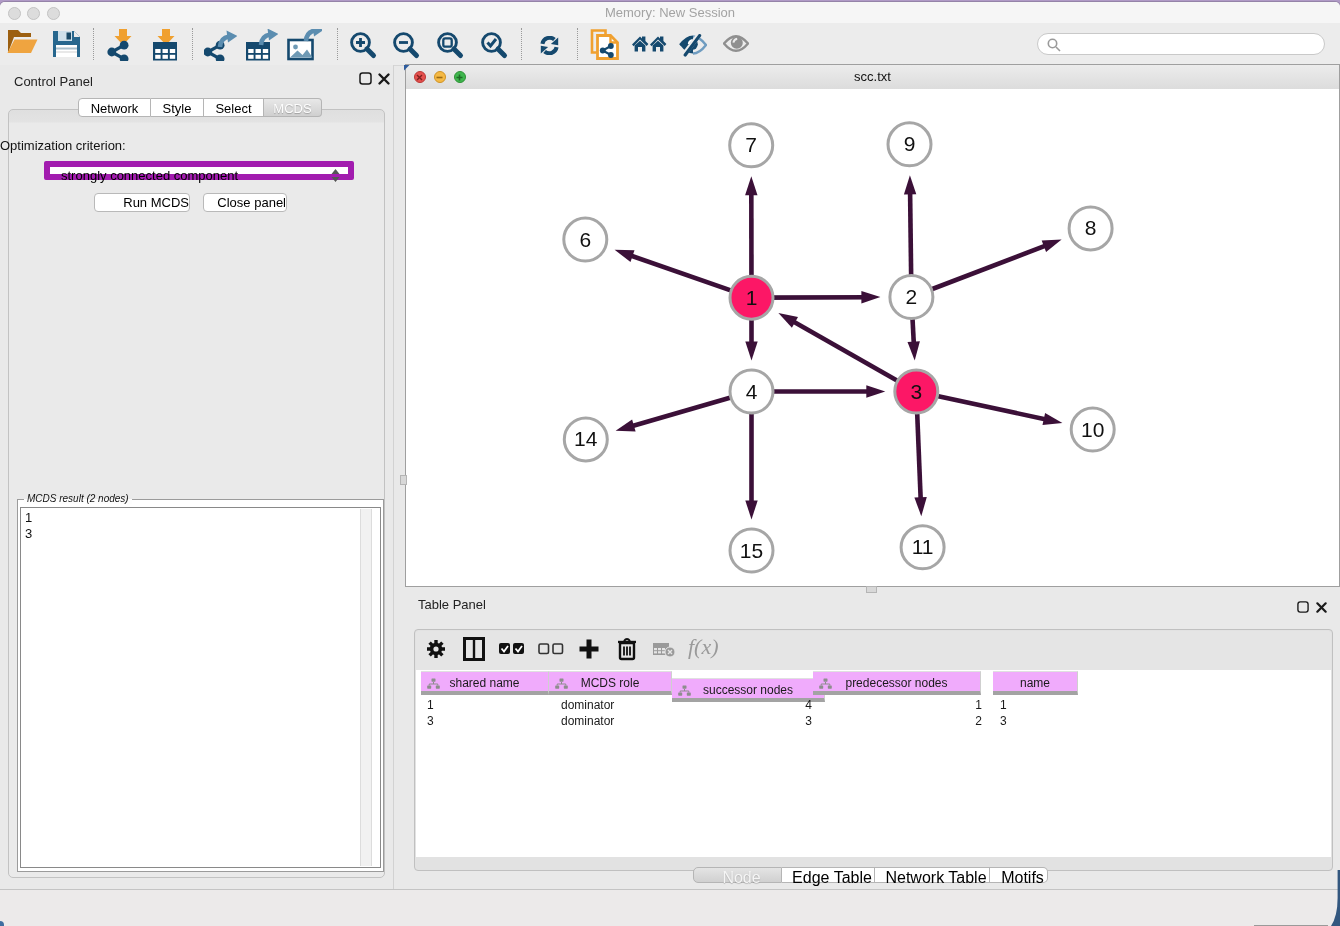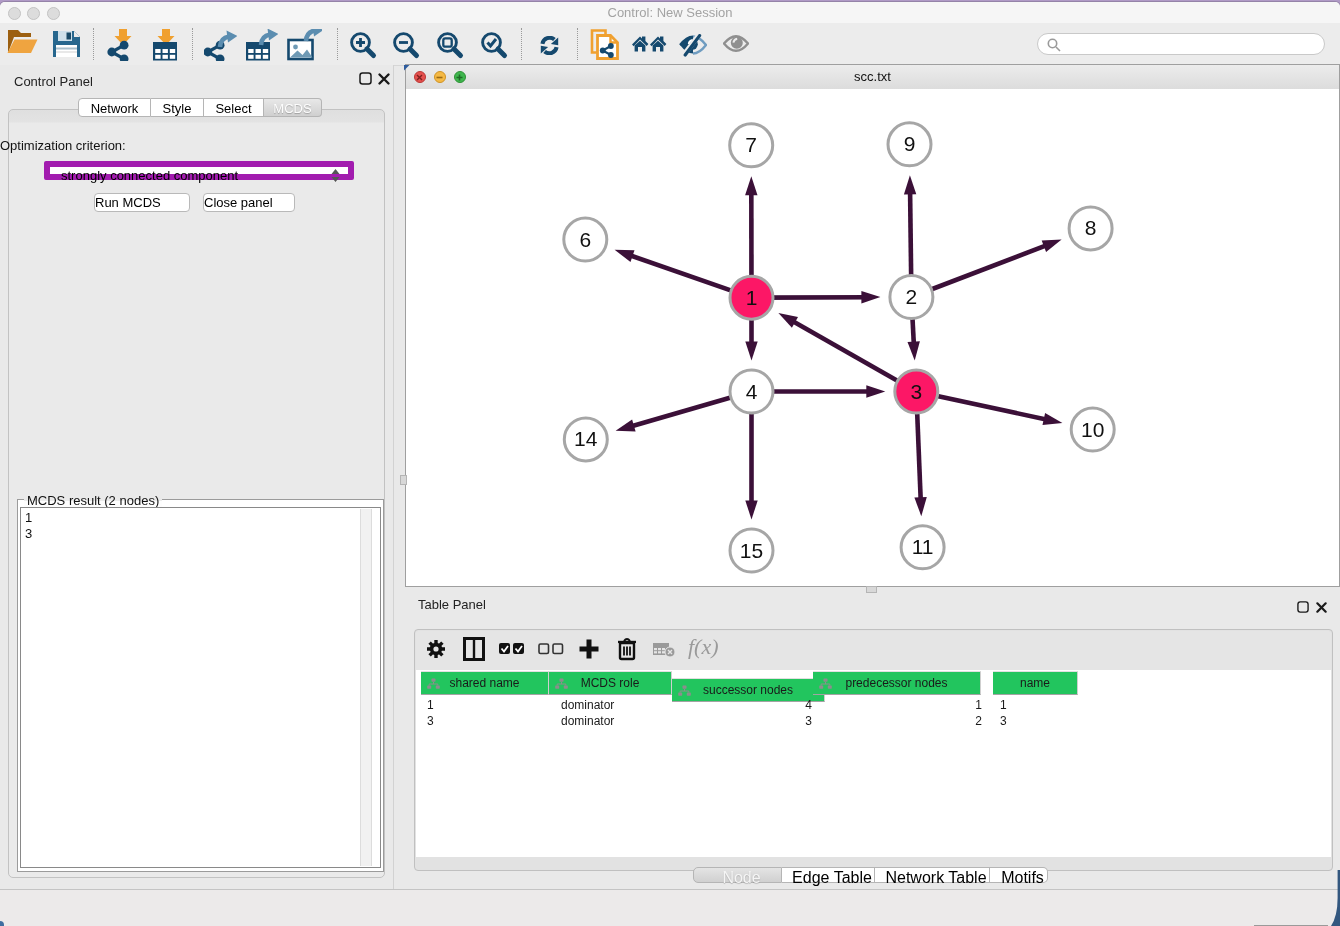--- a/index.html
+++ b/index.html
@@ -64,7 +64,7 @@
     <div class="tl" style="left:8px;"></div>
     <div class="tl" style="left:27px;"></div>
     <div class="tl" style="left:47px;"></div>
-    <div id="wtitle">Control: New Session</div>
+    <div id="wtitle">Memory: New Session</div>
   </div>
   <div id="toolbar">
 <div class="sep" style="left:93px;"></div>

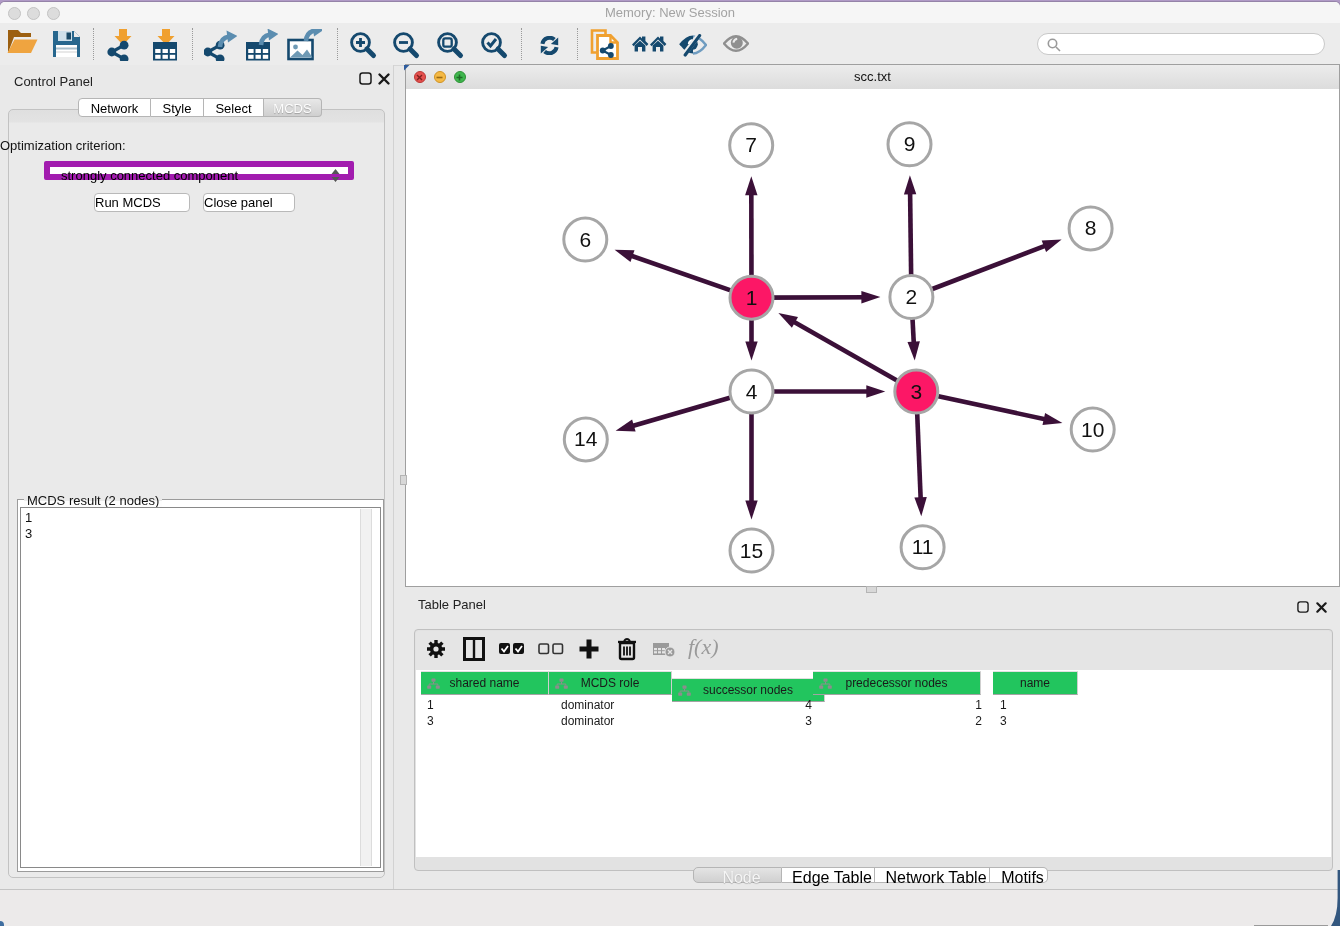--- a/index.html
+++ b/index.html
@@ -29,7 +29,7 @@
   .tab{position:absolute;top:0;height:19px;line-height:19px;text-align:center;background:#fff;
        border:1px solid #b5b5b5;box-sizing:border-box;color:#000;}
   .mbtn{position:absolute;height:19px;background:#fff;border:1px solid #b9b9b9;border-radius:4px;
-       font-size:13px;text-align:left;line-height:17px;box-sizing:border-box;color:#000;}
+       font-size:13px;text-align:right;line-height:17px;box-sizing:border-box;color:#000;}
   
   #nw{position:absolute;left:405px;top:64px;width:935px;height:523px;background:#f9a8d4;
       border:1px solid #9f9f9f;box-sizing:border-box;}

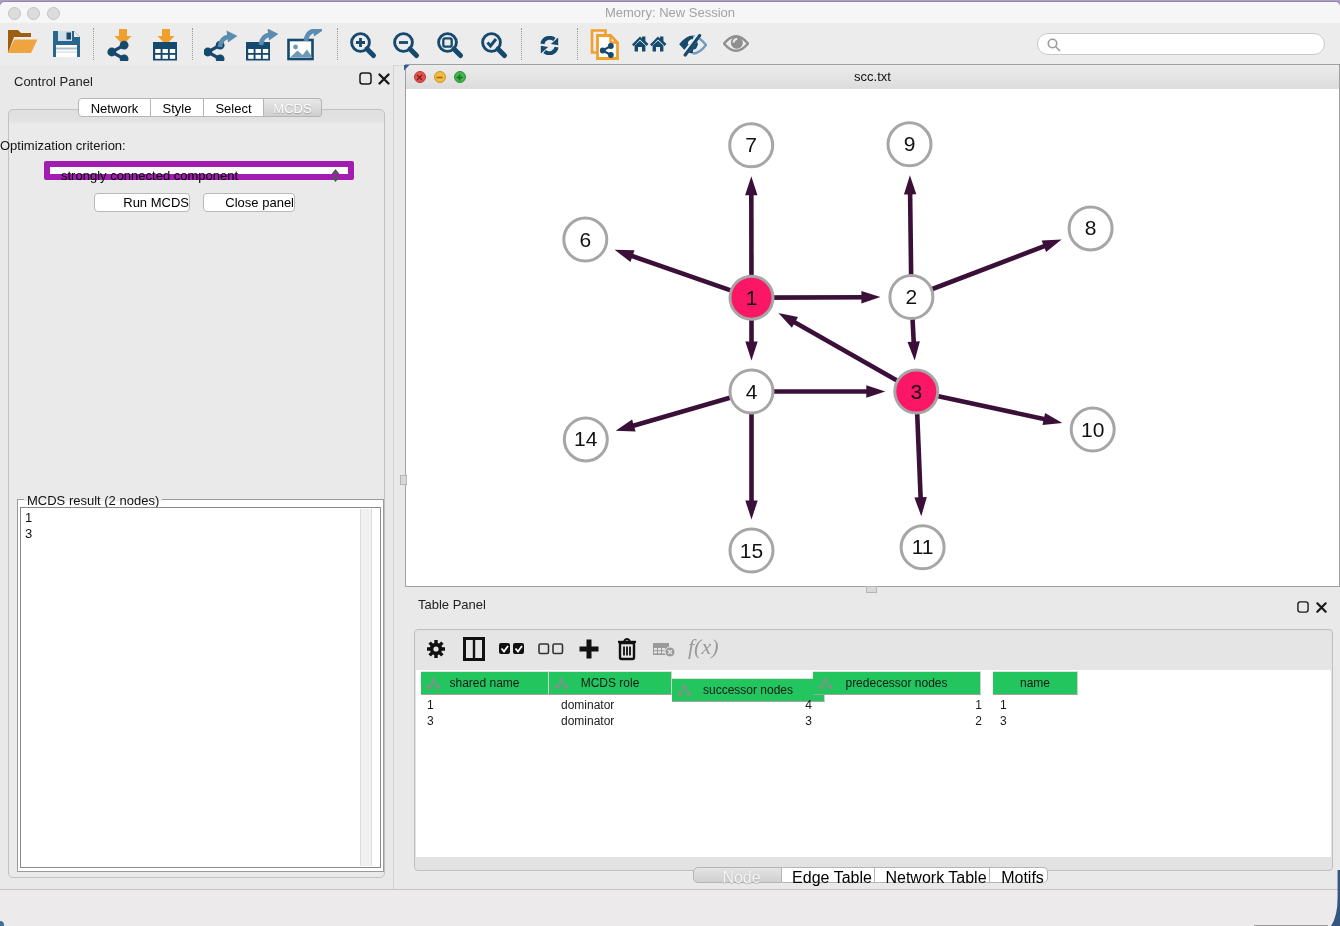--- a/index.html
+++ b/index.html
@@ -223,7 +223,7 @@
         </svg>
     </div>
     <div class="mbtn" style="left:94px;top:128px;width:96px;">Run MCDS</div>
-    <div class="mbtn" style="left:203px;top:128px;width:92px;">Close panel</div>
+    <div class="mbtn" style="left:203px;top:128px;width:84px;">Close panel</div>
 
     <div style="position:absolute;left:17px;top:434px;width:367px;height:373px;border:1px solid #9b9b9b;background:#fff;box-sizing:border-box;"></div>
     <div style="position:absolute;left:24px;top:428px;padding:0 3px;font-size:13px;color:#111;background:linear-gradient(#eaeaea 55%,#fdfdfd 55%);">MCDS result (2 nodes)</div>

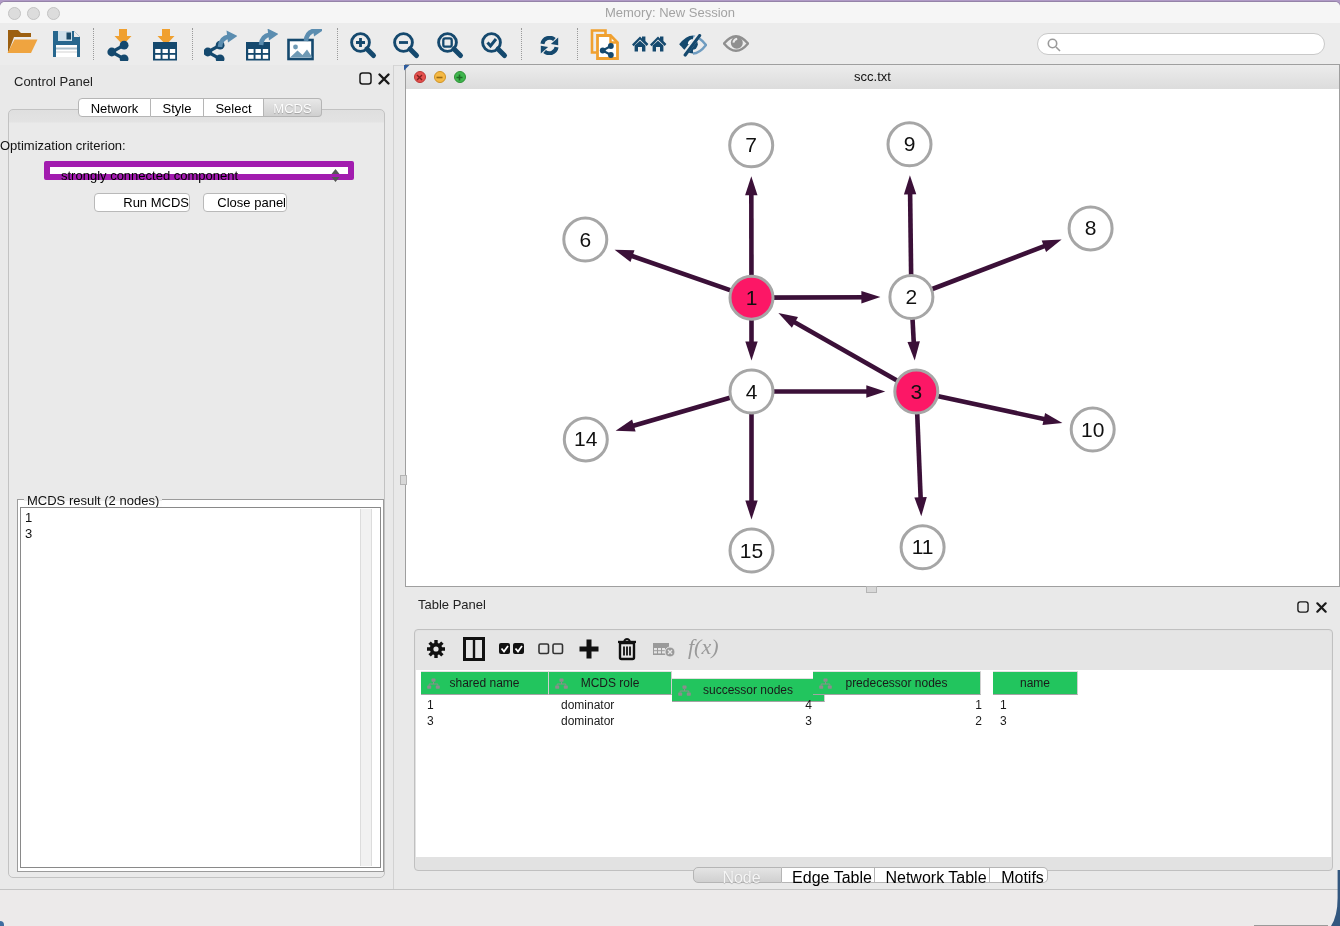--- a/index.html
+++ b/index.html
@@ -226,7 +226,7 @@
     <div class="mbtn" style="left:203px;top:128px;width:84px;">Close panel</div>
 
     <div style="position:absolute;left:17px;top:434px;width:367px;height:373px;border:1px solid #9b9b9b;background:#fff;box-sizing:border-box;"></div>
-    <div style="position:absolute;left:24px;top:428px;padding:0 3px;font-size:13px;color:#111;background:linear-gradient(#eaeaea 55%,#fdfdfd 55%);">MCDS result (2 nodes)</div>
+    <div style="position:absolute;left:24px;top:428px;padding:0 3px;font-size:10px;color:#111;background:linear-gradient(#eaeaea 55%,#fdfdfd 55%);font-style:italic;">MCDS result (2 nodes)</div>
     <div style="position:absolute;left:20px;top:442px;width:361px;height:361px;background:#fff;border:1px solid #898989;box-sizing:border-box;">
       <div style="position:absolute;left:4px;top:2px;font-size:13px;line-height:16px;color:#111;">1<br>3</div>
       <div style="position:absolute;right:8px;top:1px;width:10px;bottom:1px;background:#f1f1f1;border-left:1px solid #dcdcdc;border-right:1px solid #dcdcdc;"></div>

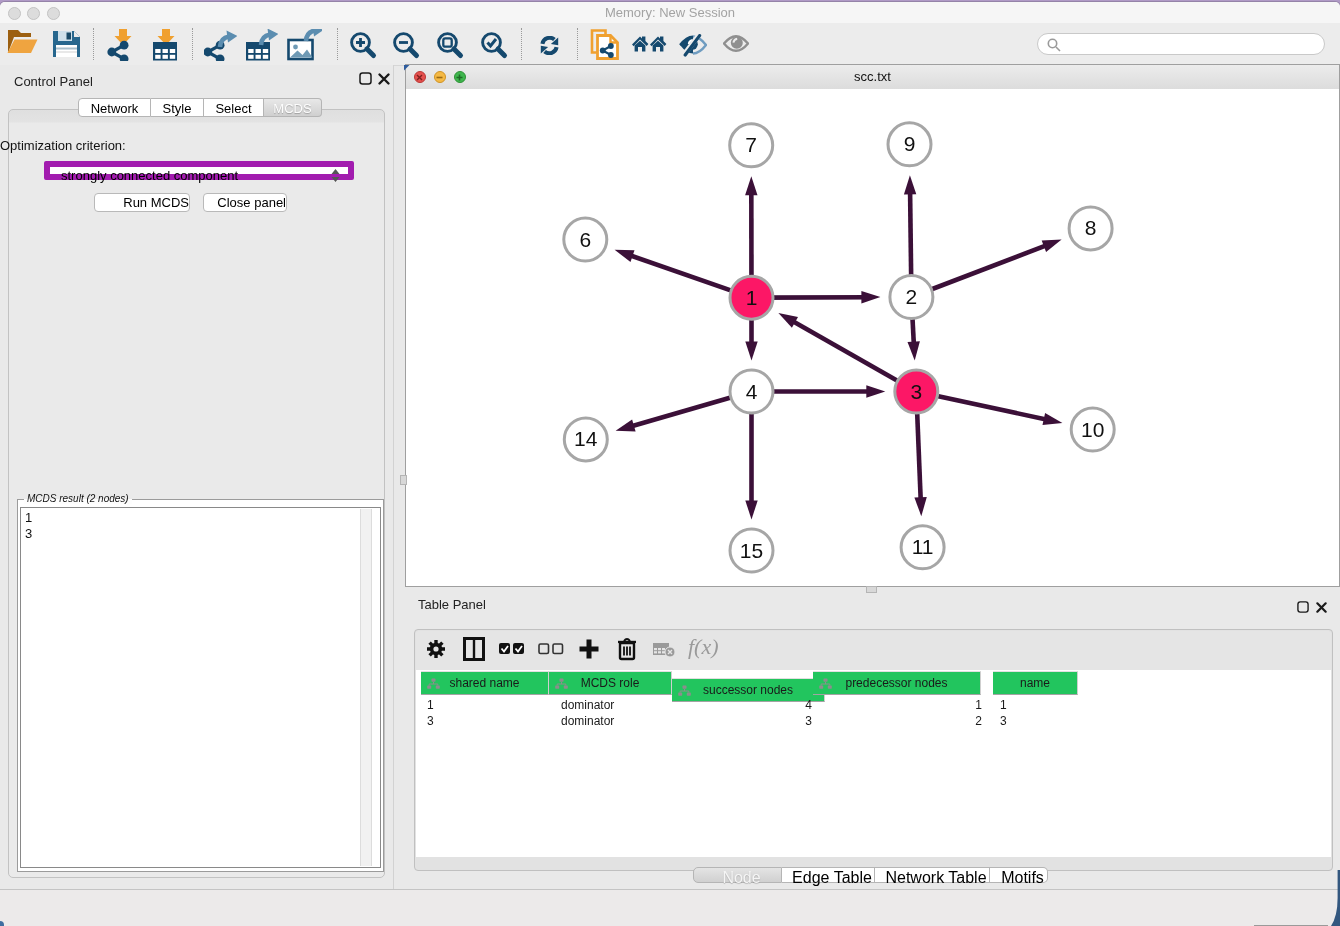--- a/index.html
+++ b/index.html
@@ -46,8 +46,8 @@
   #tp-tools{position:absolute;left:1px;top:1px;right:1px;height:39px;background:#e5e5e5;
       border-radius:3px 3px 0 0;}
   #tbl{position:absolute;left:1px;top:40px;right:1px;bottom:13px;background:#fff;overflow:hidden;}
-  .th{position:absolute;top:1px;height:24px;background:#22c55e;border-right:1px solid #cfcfcf;
-      border-bottom:1px solid #a3a3a3;border-top:1px solid #e0e0e0;box-sizing:border-box;
+  .th{position:absolute;top:1px;height:24px;background:#f0abfc;border-right:1px solid #cfcfcf;
+      border-bottom:4px solid #a3a3a3;border-top:1px solid #e0e0e0;box-sizing:border-box;
       font-size:12px;text-align:center;line-height:23px;color:#1a1a1a;}
   .td{position:absolute;height:16px;font-size:12px;line-height:16px;color:#1a1a1a;}
   .btab{position:absolute;height:16px;font-size:16px;line-height:19px;text-align:center;

